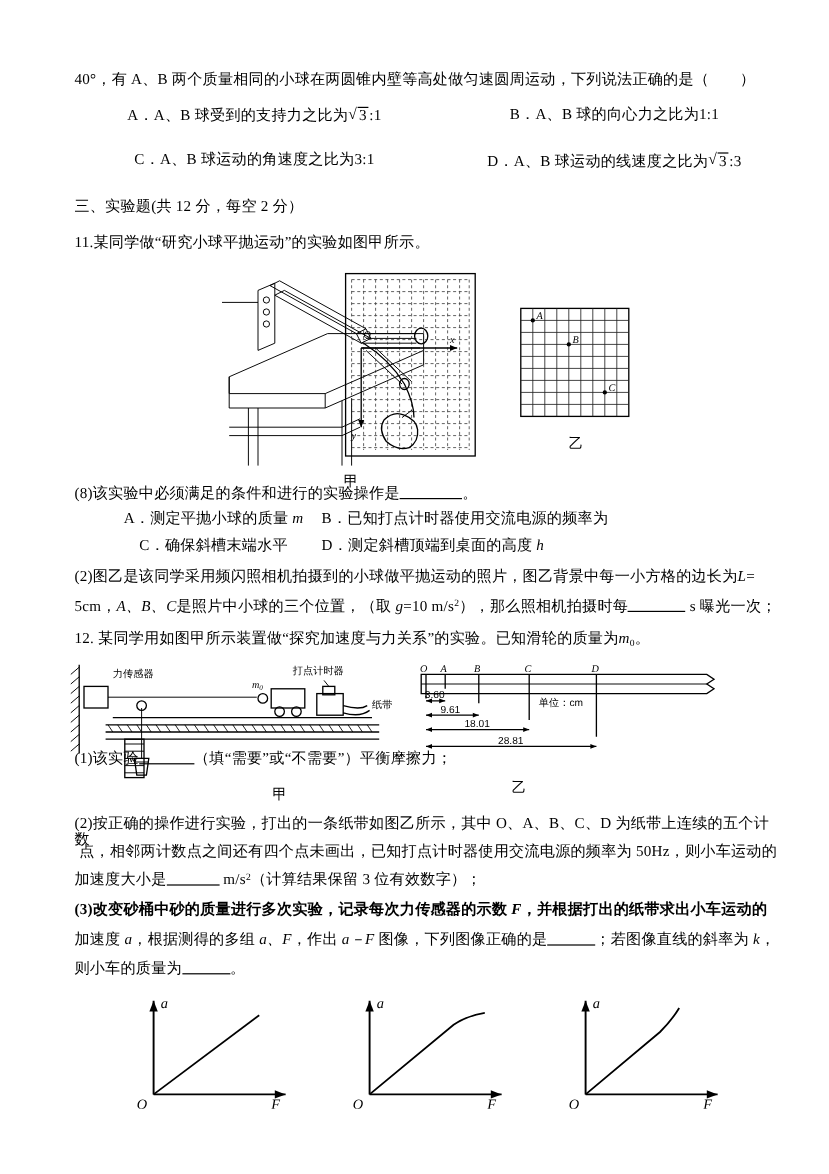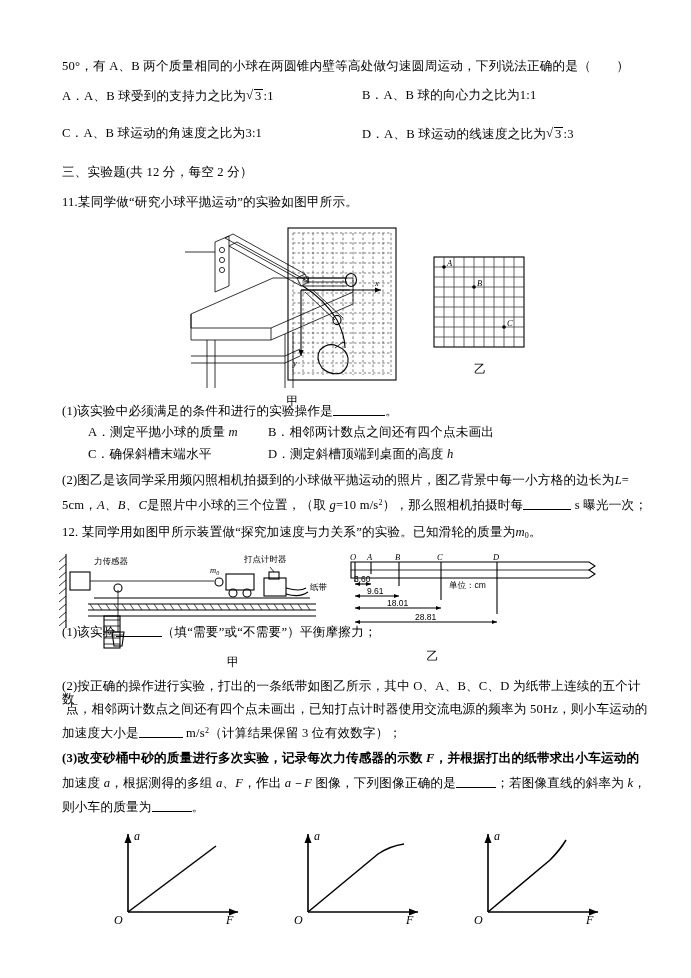--- a/index.html
+++ b/index.html
@@ -38,7 +38,7 @@
 <div class="page">
 
   <div class="blk line" style="left:62px;top:60px;width:580px;">
-    <span>50°，有 A、B 两个质量相同的小球在两圆锥内壁等高处做匀速圆周运动，下列说法正确的是（　　）</span>
+    <span>40°，有 A、B 两个质量相同的小球在两圆锥内壁等高处做匀速圆周运动，下列说法正确的是（　　）</span>
   </div>
 
   <div class="blk line opt-row" style="left:62px;top:89px;width:600px;">

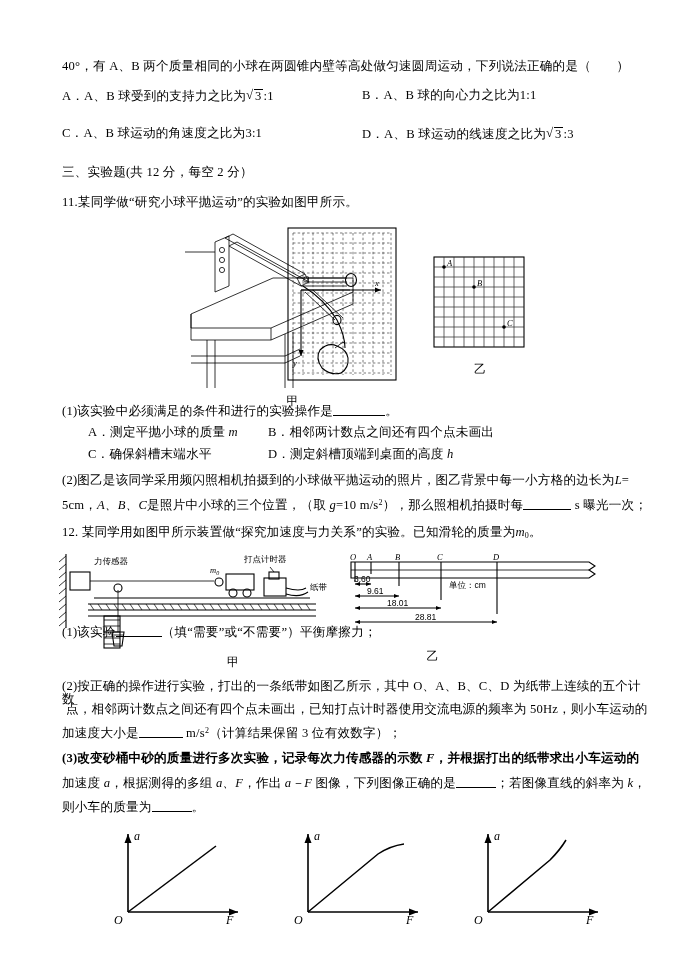--- a/index.html
+++ b/index.html
@@ -11,7 +11,7 @@
   .page{position:relative;width:691px;height:978px;padding:0;box-sizing:border-box;}
   .line{font-size:12.6px;line-height:1.0;letter-spacing:0.2px;}
   .blk{position:absolute;}
-  .opt-row{display:flex;}
+  .opt-row{display:flex;text-align:center;}
   .opt-a{width:300px;}
   .opt-b{width:300px;}
   .sqrt{display:inline-block;position:relative;padding:0 1px 0 8px;}

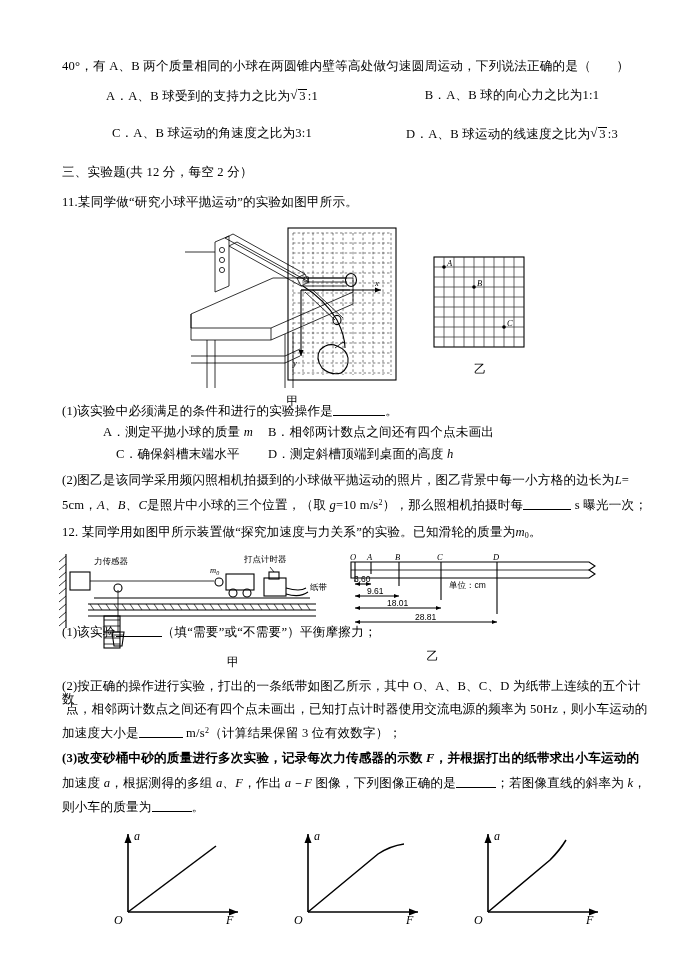--- a/index.html
+++ b/index.html
@@ -153,7 +153,7 @@
   </div>
 
   <div class="blk line" style="left:62px;top:404px;">
-    <span>(1)该实验中必须满足的条件和进行的实验操作是</span><span class="blank" style="width:52px;"></span><span>。</span>
+    <span>(8)该实验中必须满足的条件和进行的实验操作是</span><span class="blank" style="width:52px;"></span><span>。</span>
   </div>
   <div class="blk line opt-row" style="left:88px;top:426px;width:580px;">
     <div style="width:180px;">

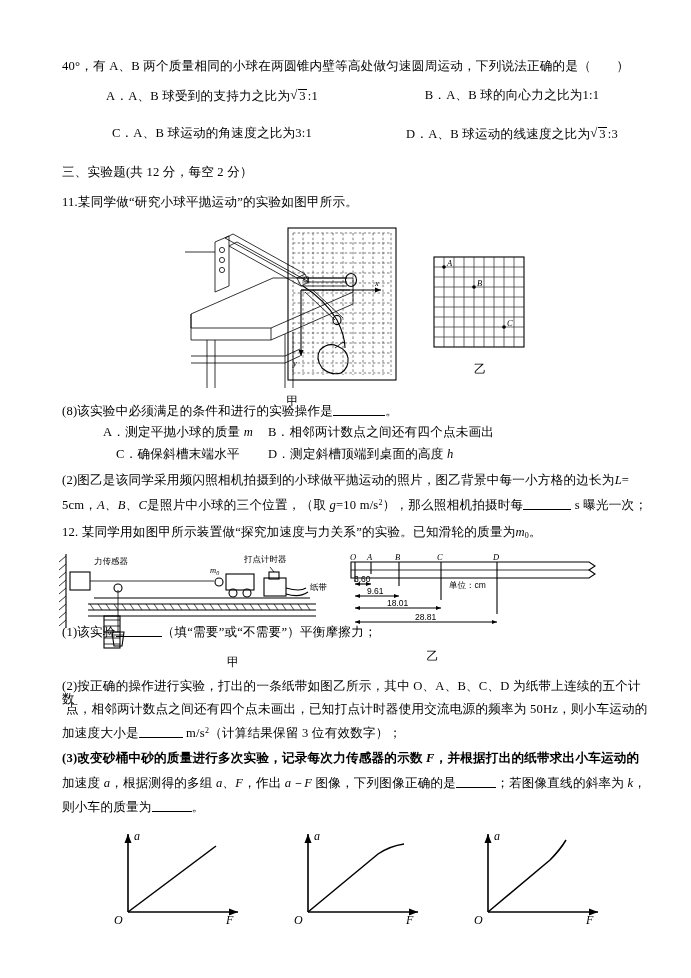--- a/index.html
+++ b/index.html
@@ -160,7 +160,7 @@
       <span>A．</span><span>测定平抛小球的质量 </span><span class="it">m</span>
     </div>
     <div>
-      <span>B．</span><span>相邻两计数点之间还有四个点未画出</span>
+      <span>B．</span><span>已知打点计时器使用交流电源的频率为</span>
     </div>
   </div>
   <div class="blk line opt-row" style="left:88px;top:448px;width:580px;">

